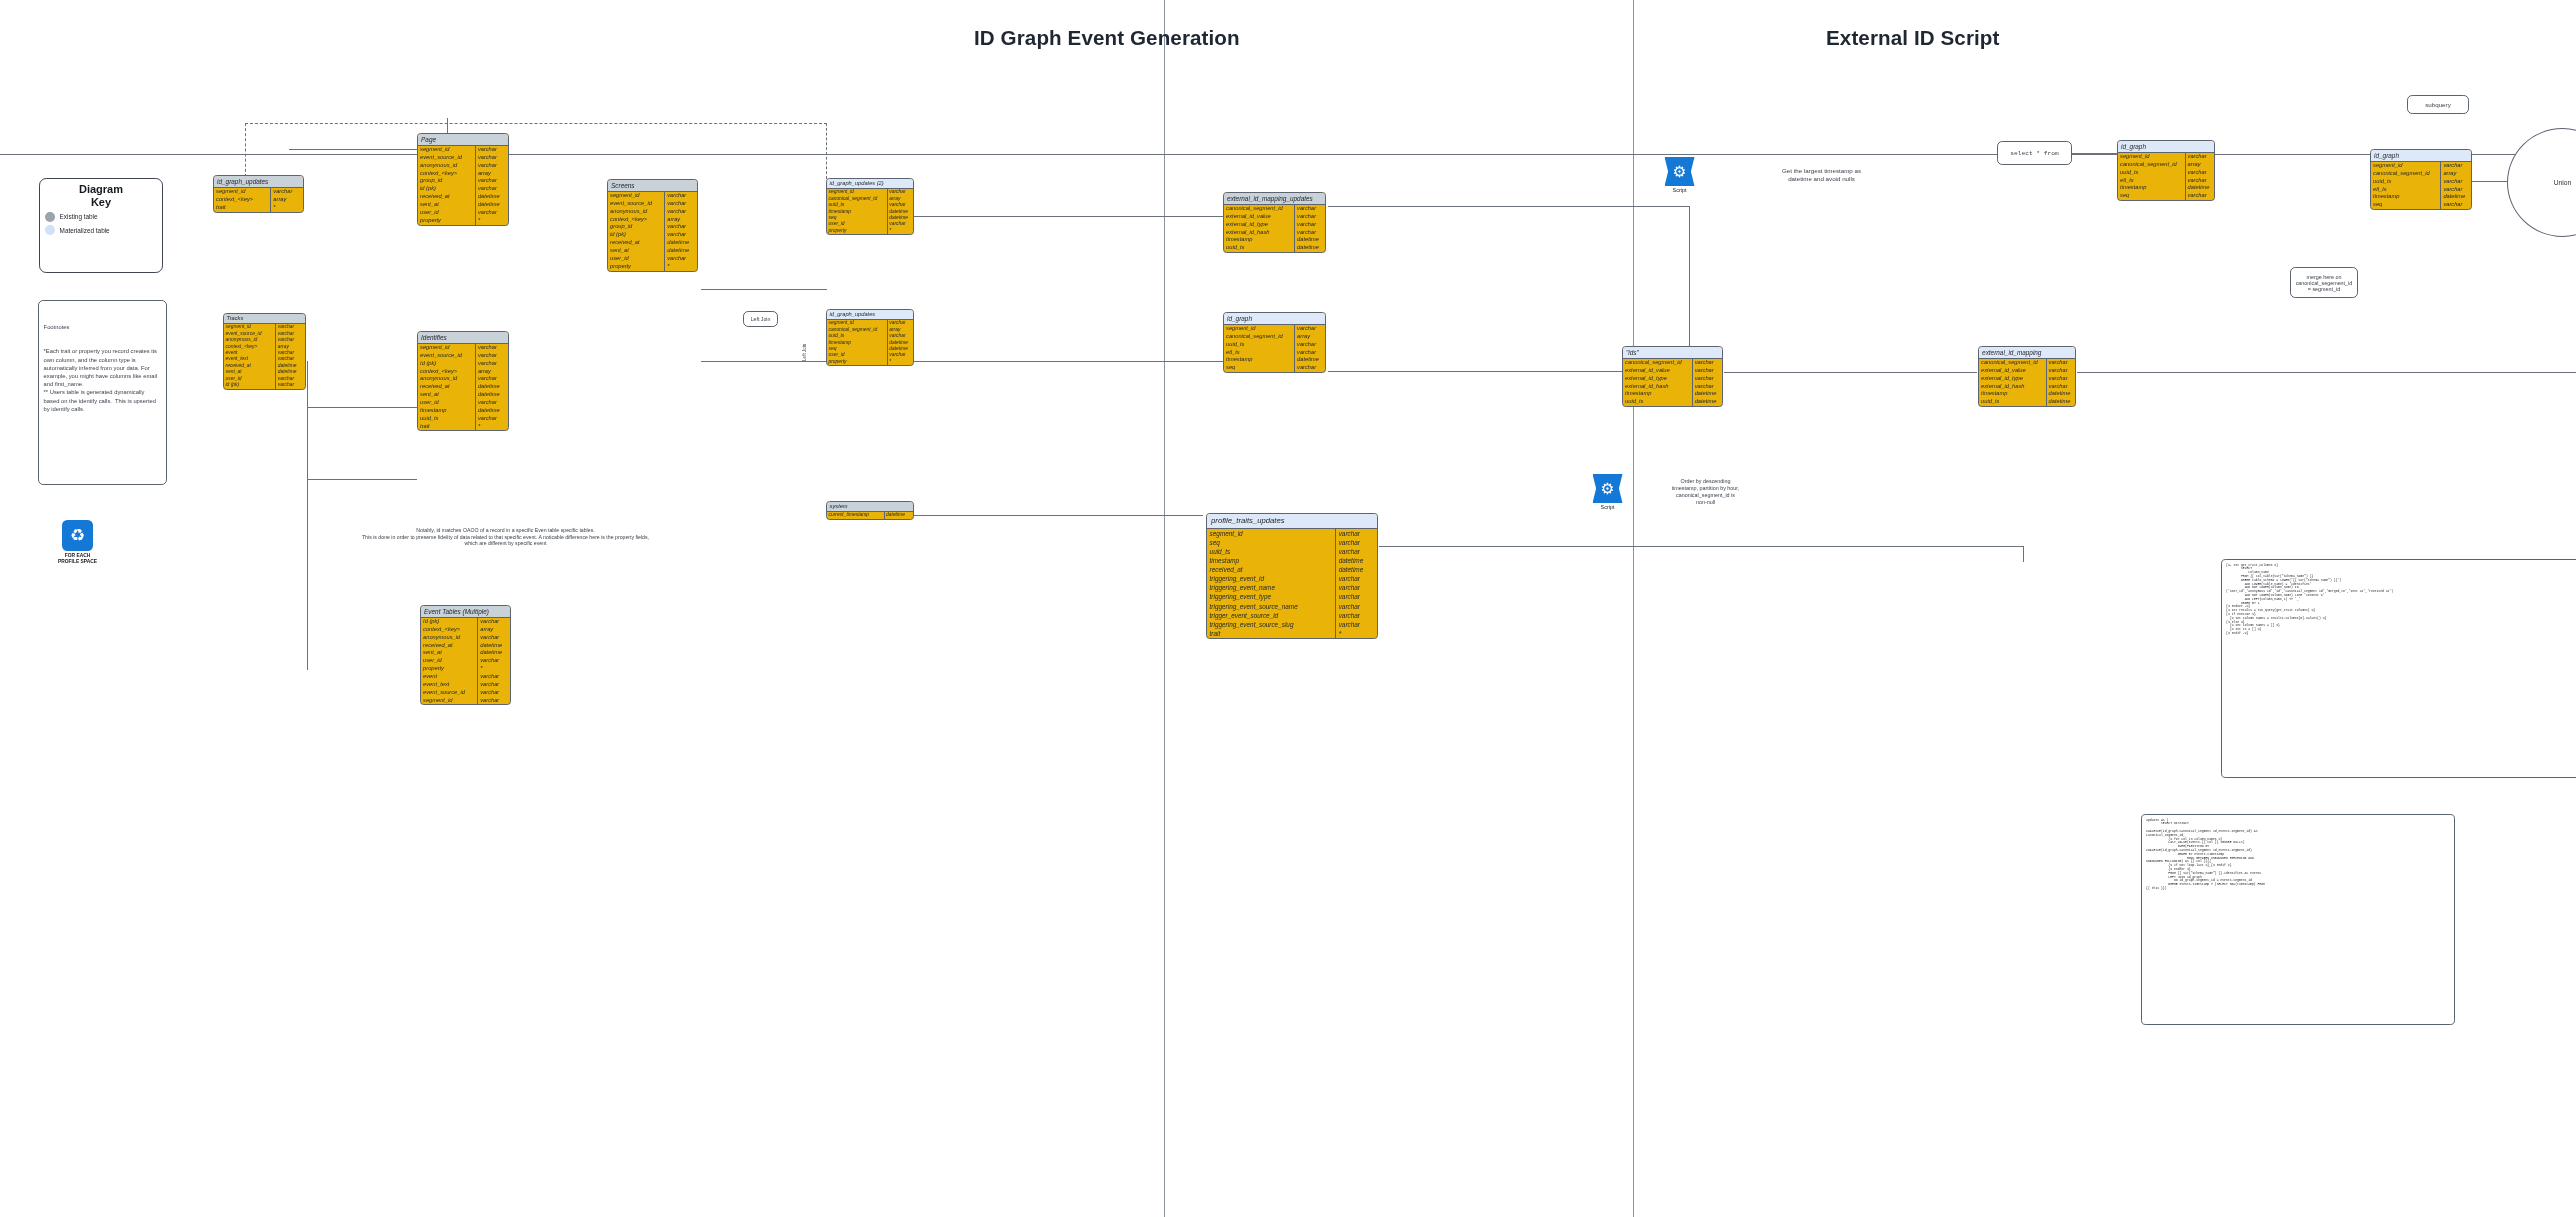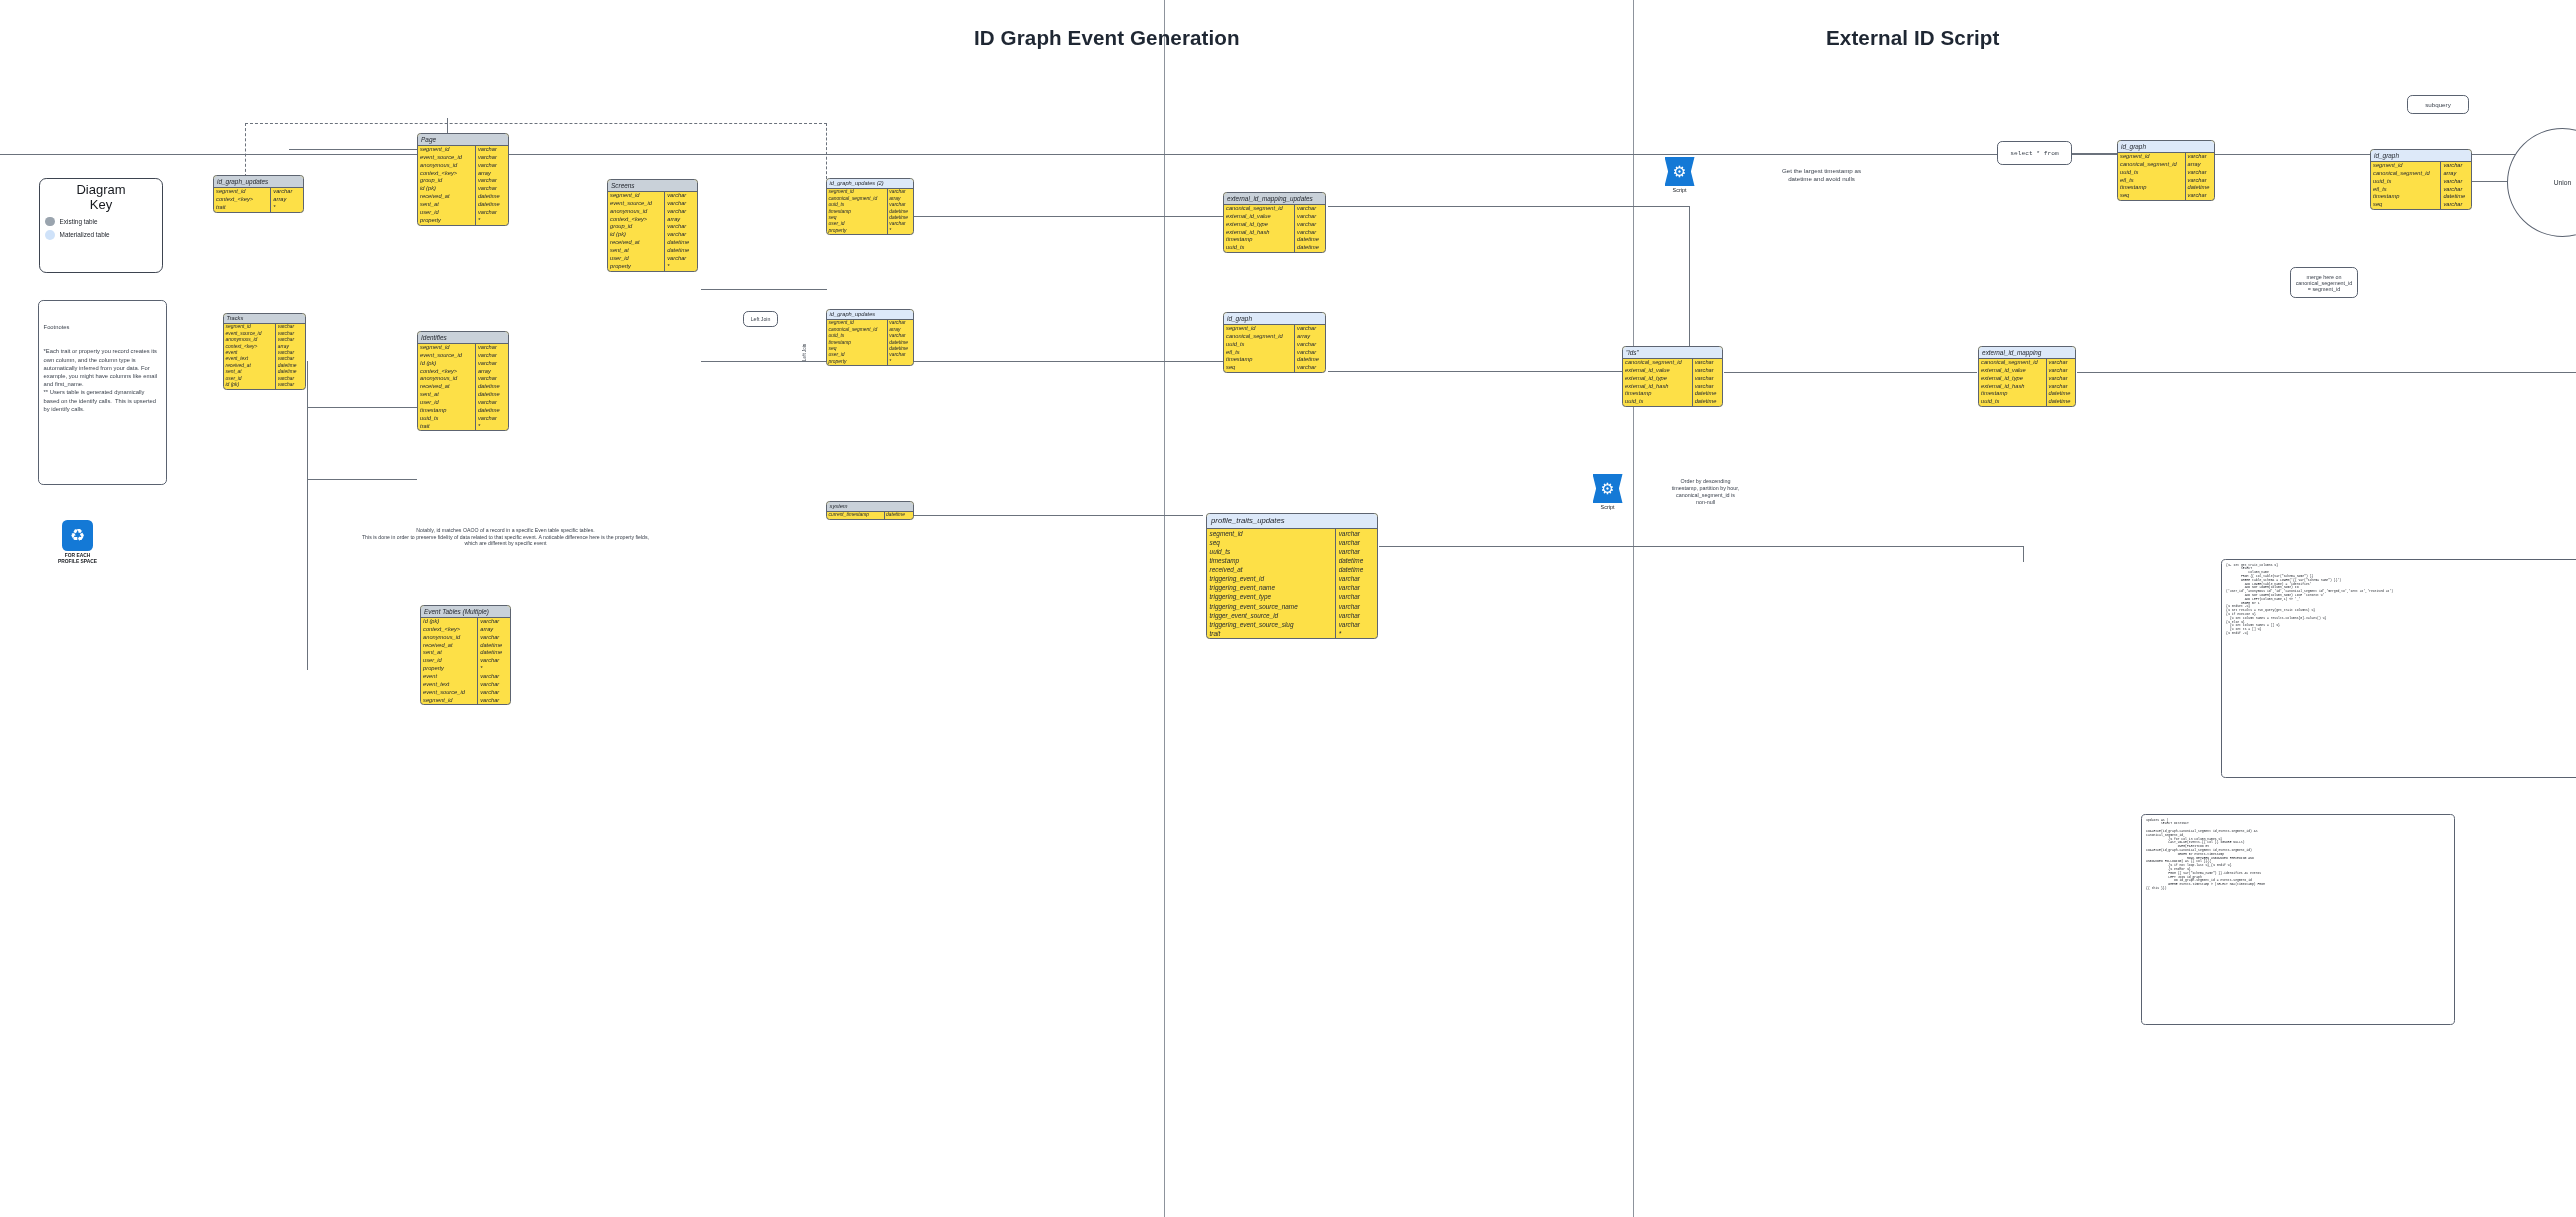--- a/index.html
+++ b/index.html
@@ -35,7 +35,7 @@
   
   .keybox{position:absolute;border:1.3px solid #3d4450;border-radius:7.2px;background:#fff;
           box-sizing:border-box;padding:4.1px 5.2px;}
-  .keybox .ktitle{text-align:center;font-weight:400;font-size:13px;line-height:1.15;color:#15181d;}
+  .keybox .ktitle{text-align:center;font-weight:700;font-size:11px;line-height:1.15;color:#15181d;}
   .keyrow{display:flex;align-items:center;gap:4.6px;margin-top:3.6px;}
   .dot{width:9.8px;height:9.8px;border-radius:50%;flex:0 0 auto;}
   .dot.exist{background:#9aa4ae;}

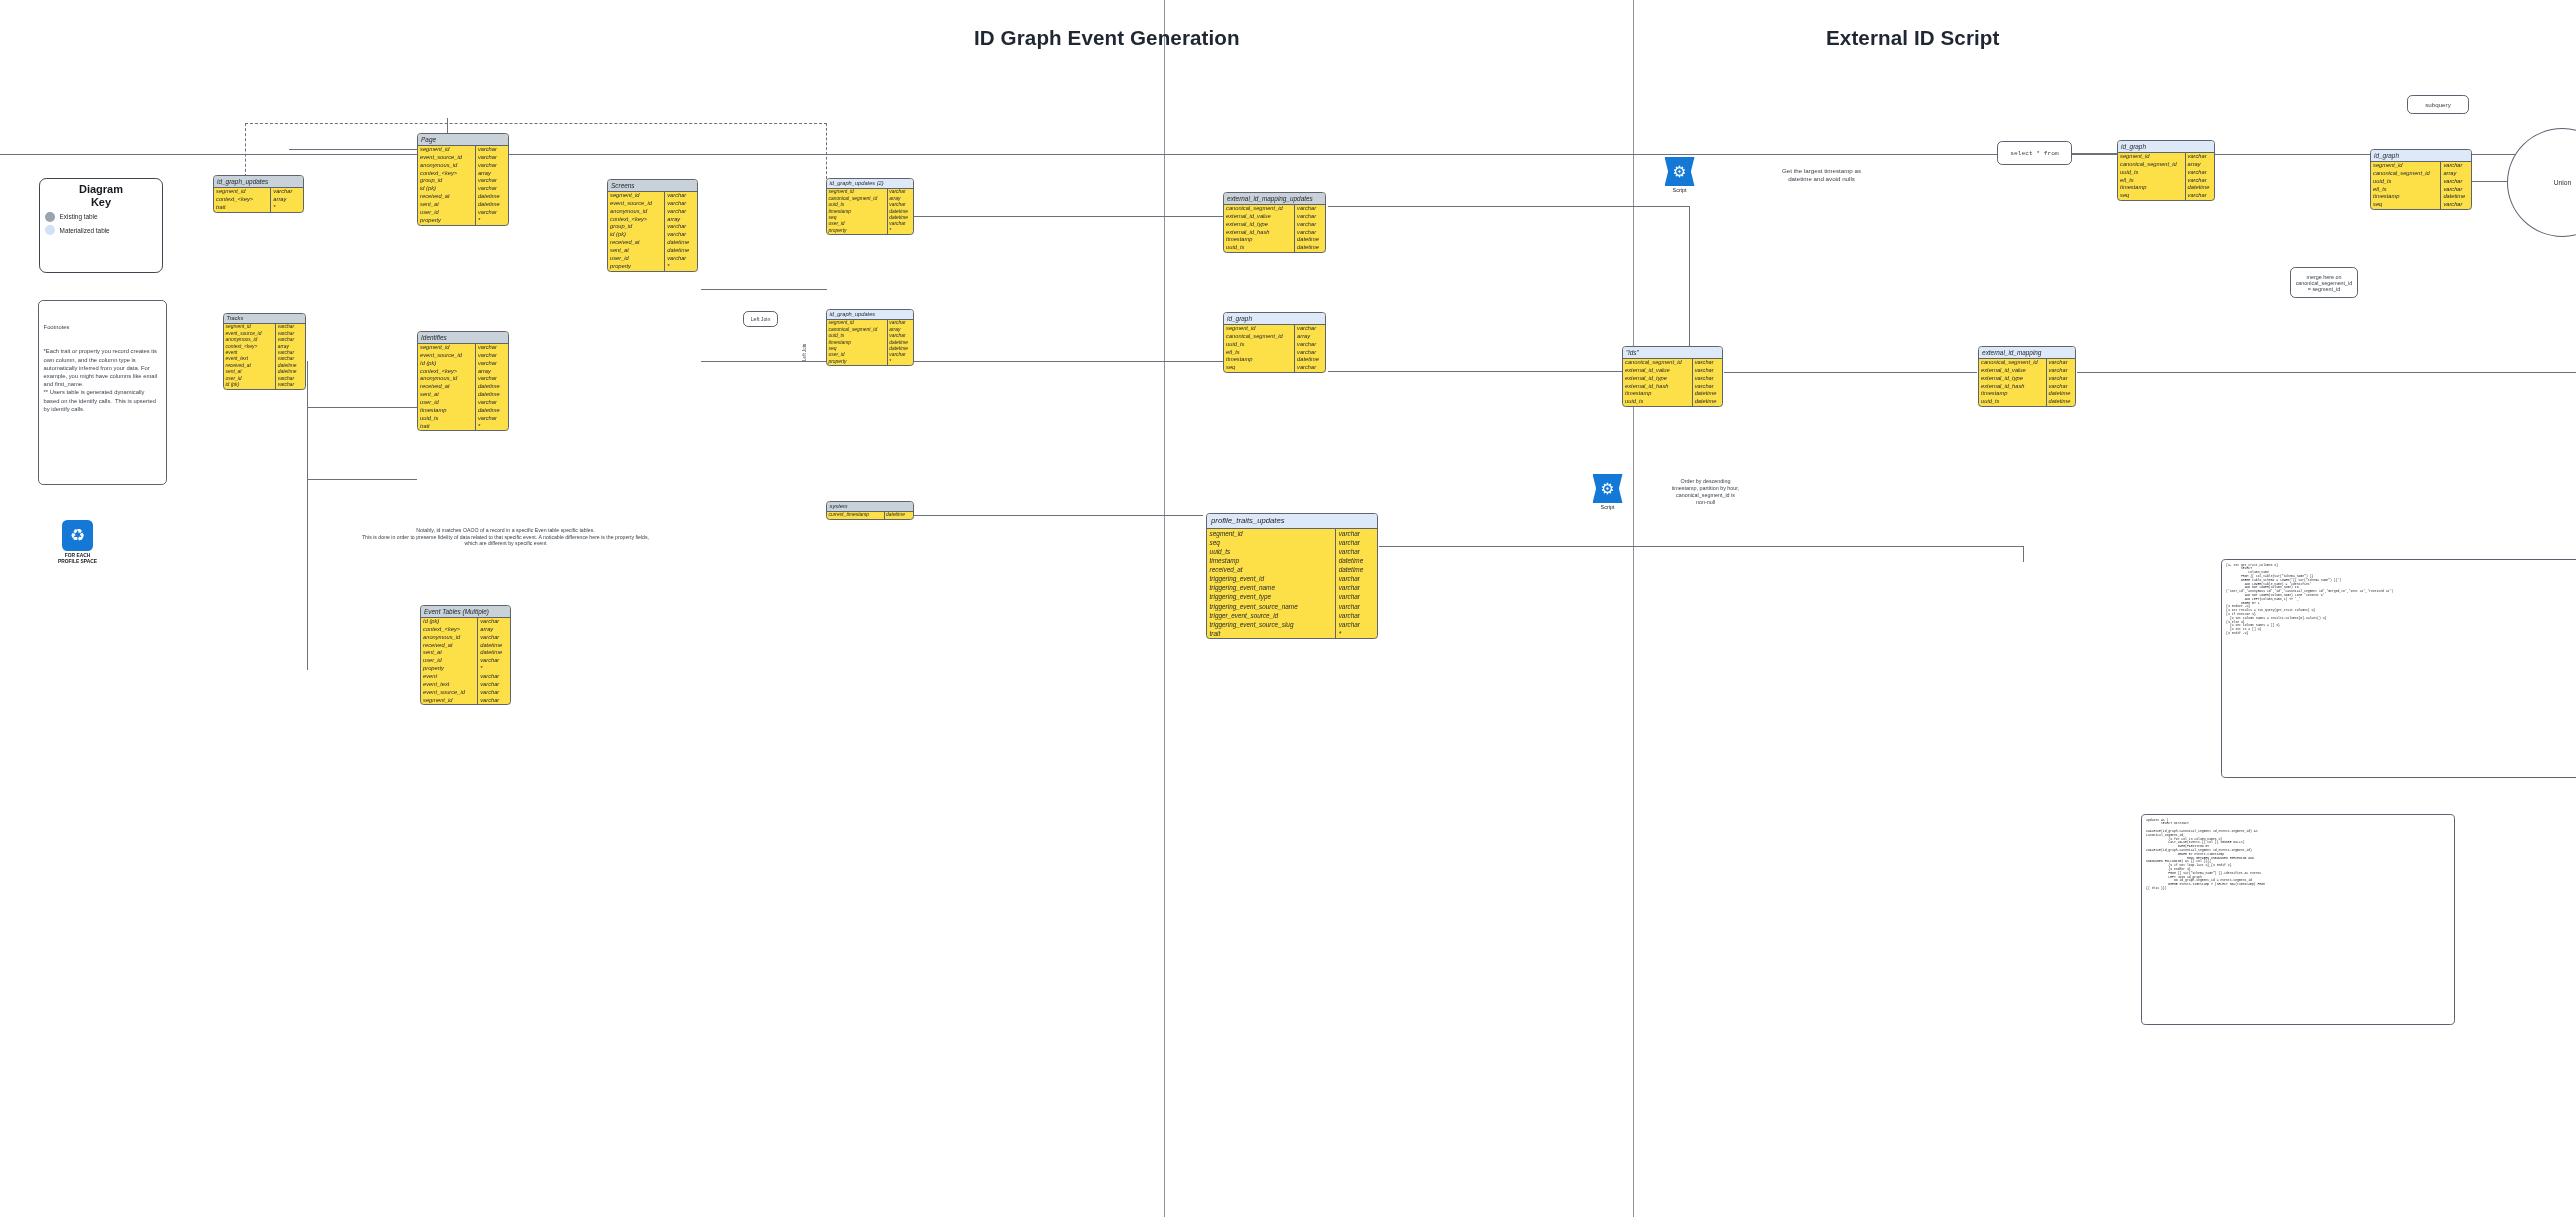--- a/index.html
+++ b/index.html
@@ -9,7 +9,7 @@
   .sect-title{position:absolute;font-size:20.6px;font-weight:700;color:#1f2733;letter-spacing:0.1px;white-space:nowrap;}
 
   
-  .tbl{position:absolute;border:0.8px solid #5d6470;border-radius:3.6px;background:#fde047;
+  .tbl{position:absolute;border:0.8px solid #5d6470;border-radius:3.6px;background:#eab308;
        box-sizing:border-box;overflow:hidden;}
   .tbl .hdr{font-style:italic;font-size:7.7px;padding:2.1px 4.1px;border-bottom:0.8px solid #5d6470;
             background:#c9d1d9;white-space:nowrap;line-height:1.25;}

